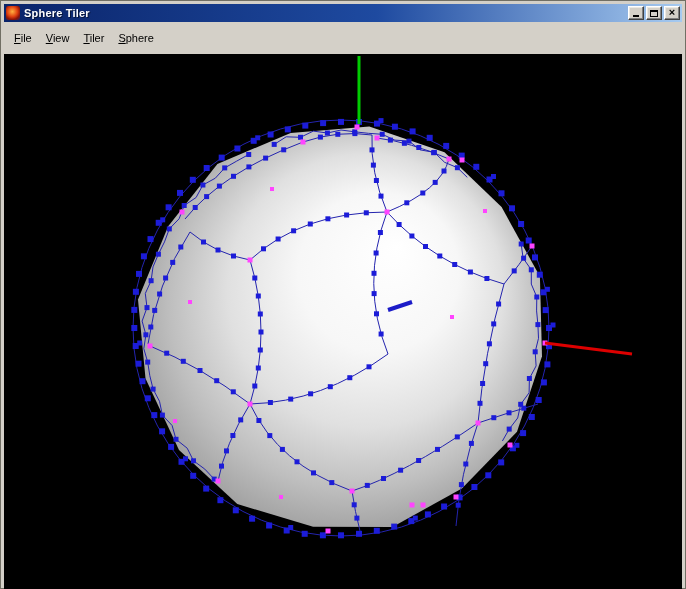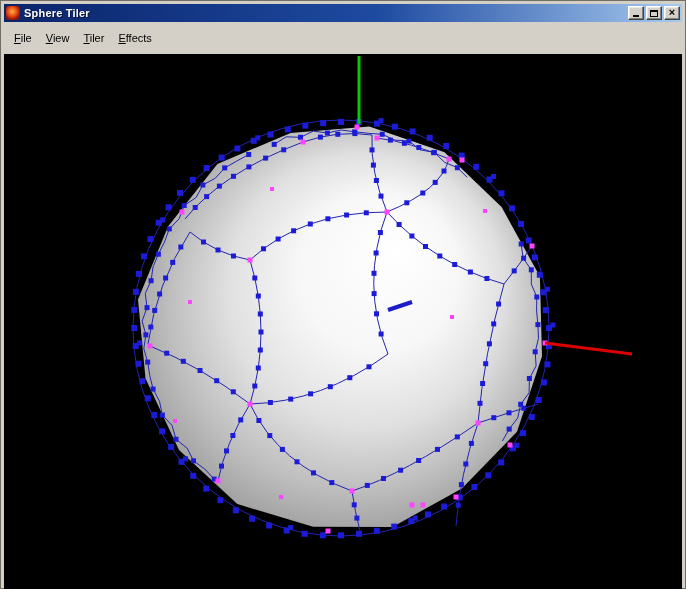--- a/index.html
+++ b/index.html
@@ -82,7 +82,7 @@
     <span class="menu-item">File</span>
     <span class="menu-item">View</span>
     <span class="menu-item">Tiler</span>
-    <span class="menu-item">Effects</span>
+    <span class="menu-item">Sphere</span>
   </div>
 
   <div class="viewport" id="viewport">

